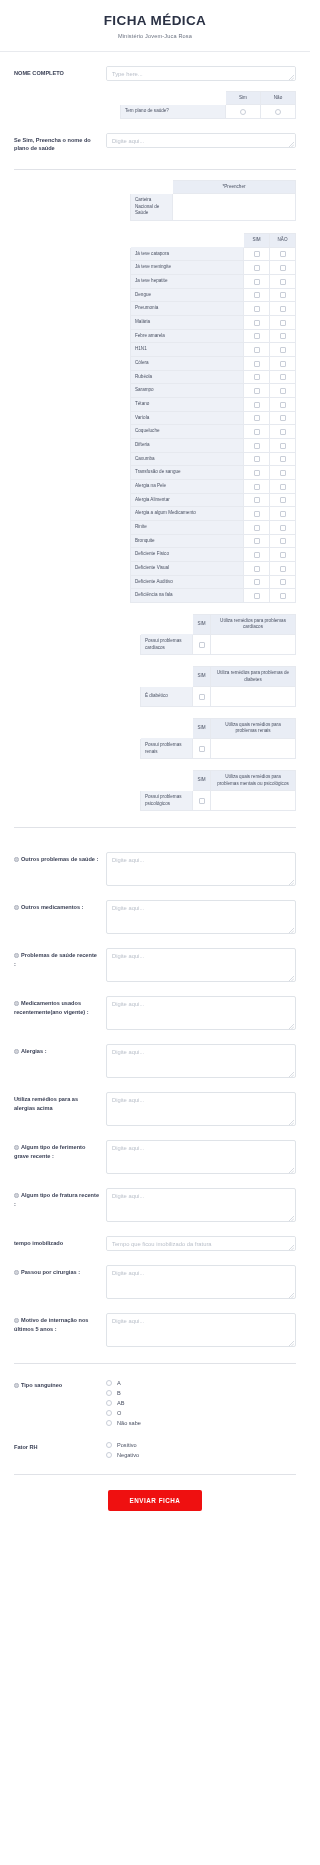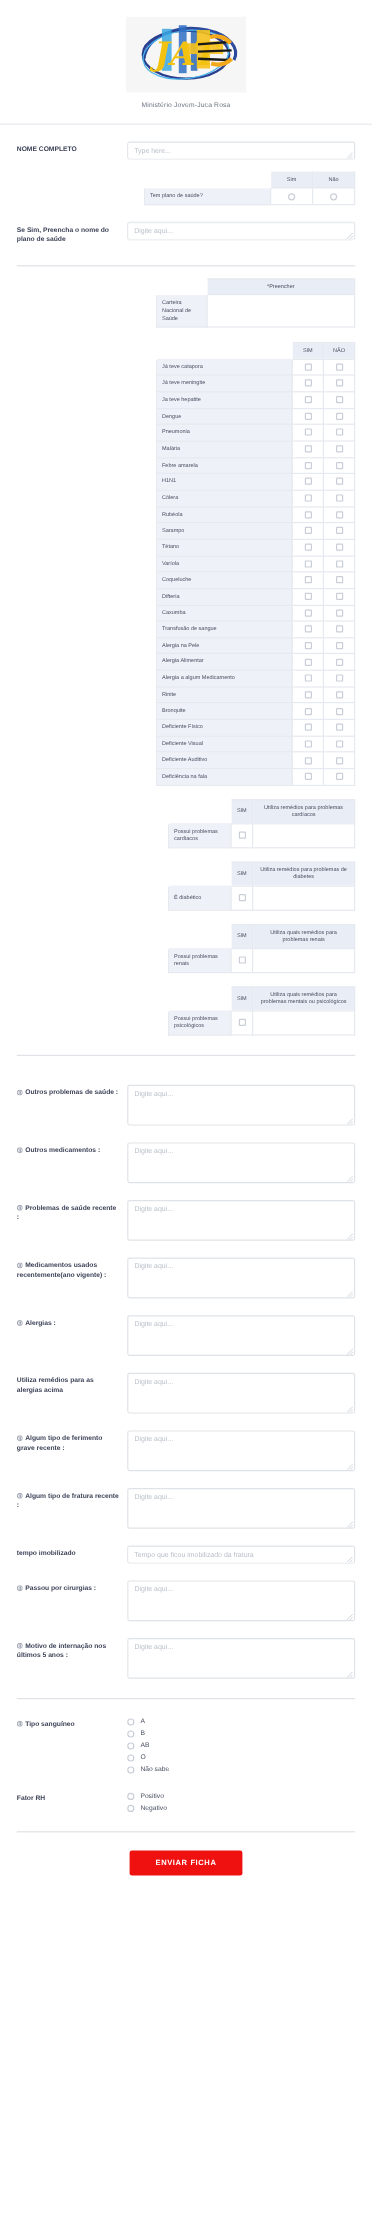--- a/index.html
+++ b/index.html
@@ -223,6 +223,7 @@
       </g>
     </svg>
   </div>
+  <h1 class="form-title">FICHA MÉDICA</h1>
   <p class="form-sub">Ministério Jovem-Juca Rosa</p>
 </div>
 

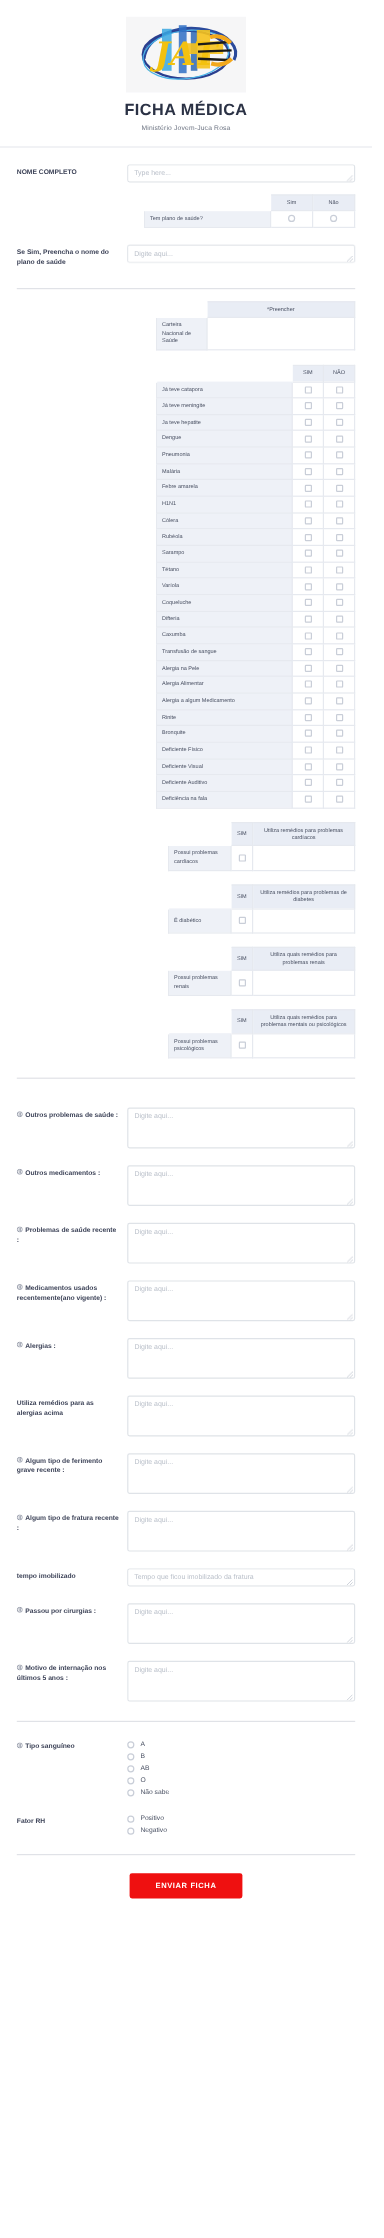--- a/index.html
+++ b/index.html
@@ -201,28 +201,6 @@
 <body>
 
 <div class="header">
-  <div class="logo-box">
-    <svg class="logo-svg" viewBox="0 0 200 126" xmlns="http://www.w3.org/2000/svg" aria-hidden="true">
-      <rect width="200" height="126" fill="#f6f6f7"></rect>
-      <g>
-        <path d="M30 70 C35 30 90 12 135 22 C172 30 190 52 180 72" fill="none" stroke="#2b4a9b" stroke-width="5"></path>
-        <ellipse cx="100" cy="63" rx="72" ry="40" fill="none" stroke="#2a3f8f" stroke-width="4"></ellipse>
-        <ellipse cx="100" cy="63" rx="72" ry="40" fill="none" stroke="#4ab3e8" stroke-width="2" transform="rotate(-8 100 63)"></ellipse>
-        <rect x="60" y="20" width="16" height="70" fill="#3aa7e0" opacity=".85"></rect>
-        <rect x="88" y="14" width="13" height="80" fill="#2f6fc4" opacity=".85"></rect>
-        <rect x="108" y="24" width="11" height="66" fill="#1f5fb0" opacity=".8"></rect>
-        <path d="M118 22 L140 22 L140 44 L162 44 L162 62 L140 62 L140 86 L118 86 L118 62 L98 62 L98 44 L118 44 Z" fill="#f6c21c" opacity=".9"></path>
-        <text x="48" y="80" font-family="DejaVu Serif, serif" font-size="54" font-style="italic" font-weight="bold" fill="#f3c10f">JAT</text>
-        <g stroke="#1a1a1a" stroke-width="4" fill="none">
-          <path d="M120 46 L172 42"></path>
-          <path d="M120 58 L176 56"></path>
-          <path d="M120 70 L170 72"></path>
-        </g>
-        <path d="M140 34 C152 30 166 34 174 44" fill="none" stroke="#f3a81c" stroke-width="7"></path>
-        <path d="M142 78 C156 82 168 78 176 70" fill="none" stroke="#f3a81c" stroke-width="7"></path>
-      </g>
-    </svg>
-  </div>
   <h1 class="form-title">FICHA MÉDICA</h1>
   <p class="form-sub">Ministério Jovem-Juca Rosa</p>
 </div>

